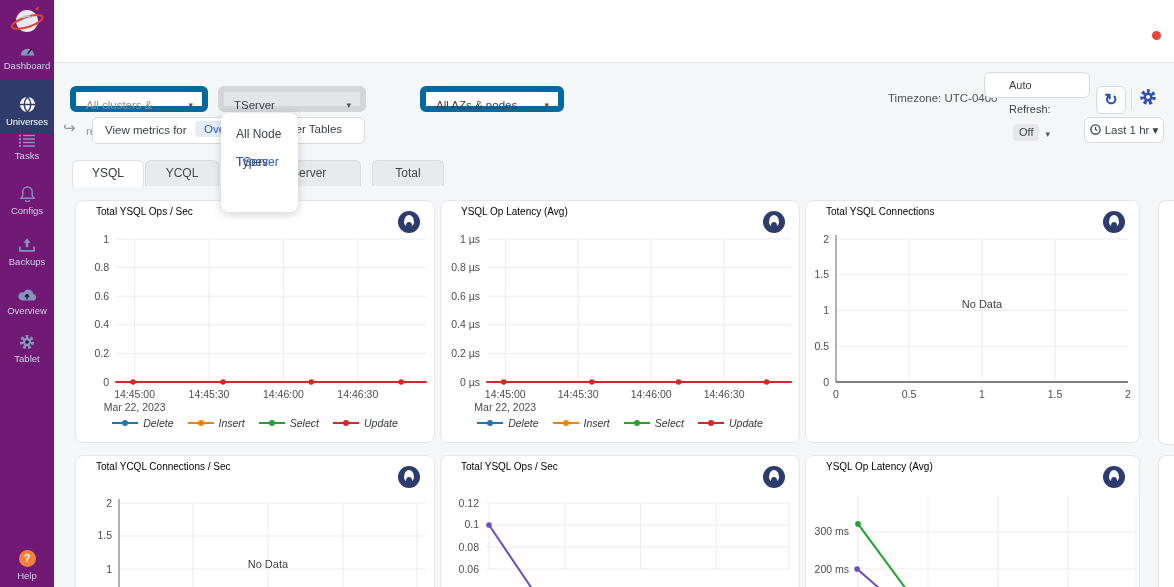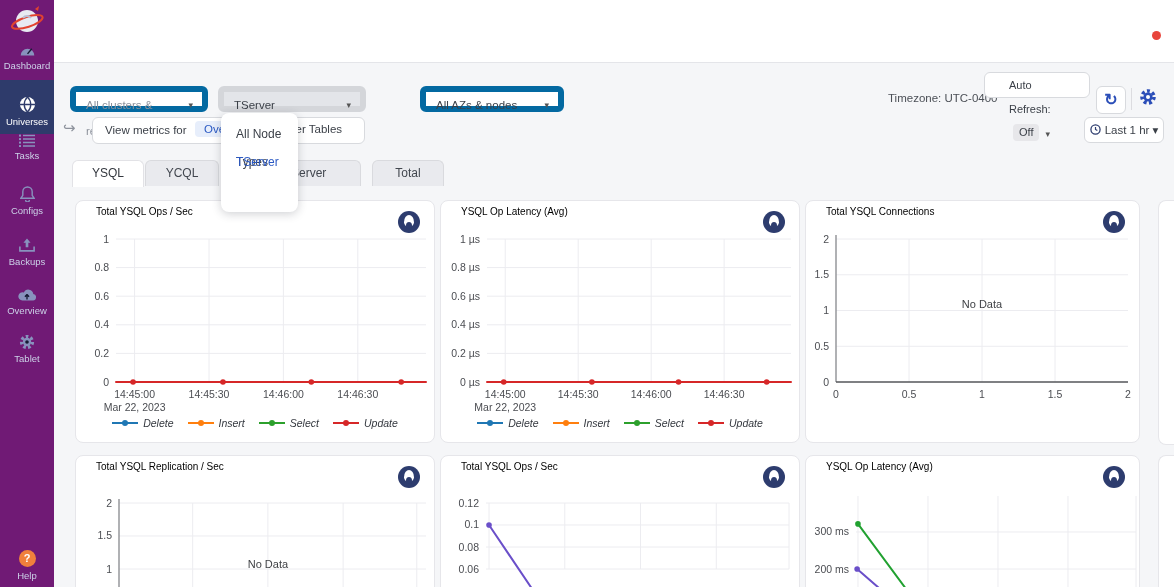--- a/index.html
+++ b/index.html
@@ -332,7 +332,7 @@
       </svg>
     </div>
     <div class="card" style="left: 75px; top: 455px; width: 360px; height: 243px;">
-    <span class="card-title">Total YSQL Replication / Sec</span>
+    <span class="card-title">Total YCQL Connections / Sec</span>
     <span class="yb-badge"></span>
     <div class="legend"></div>
   <svg width="360" height="243" viewBox="0 0 360 243">

